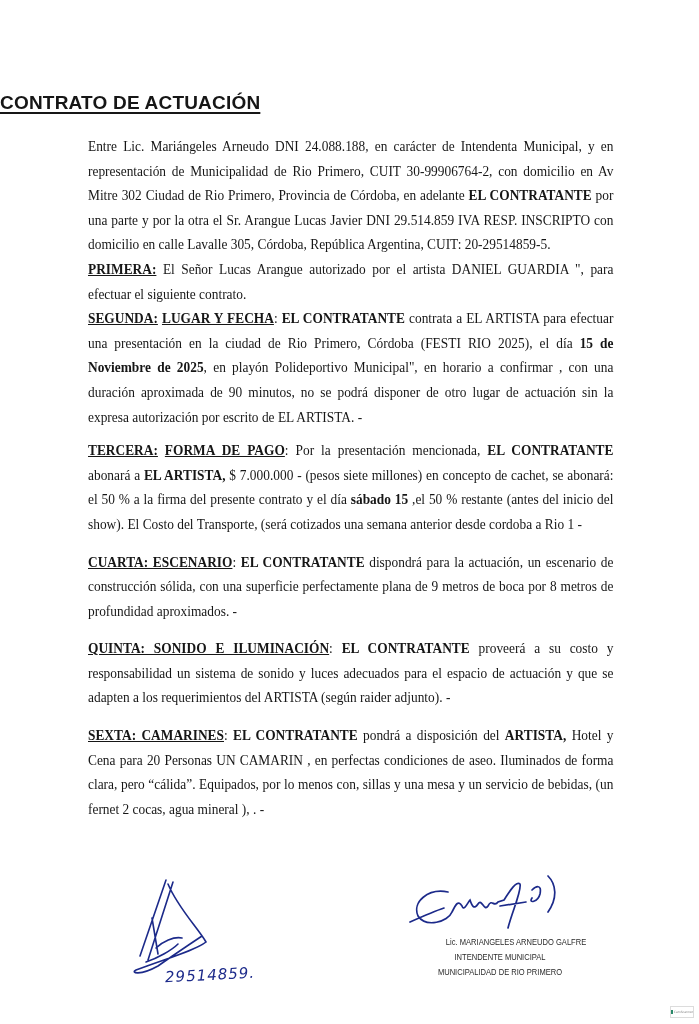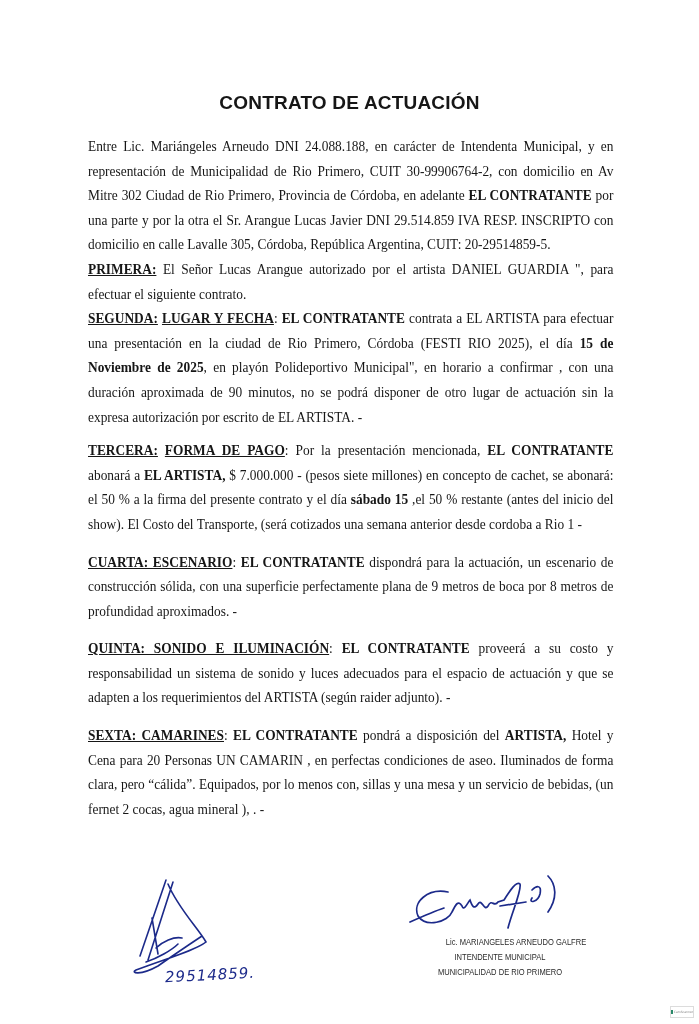--- a/index.html
+++ b/index.html
@@ -12,10 +12,10 @@
   }
   .page { position: absolute; left: 0; top: 0; width: 699px; height: 1024px; }
   .title {
-    position: absolute; top: 92px; left: 0; width: 699px; text-align: center;
+    position: absolute; top: 92px; left: 0; width: 699px; text-align: left;
     font-family: "Liberation Sans", "DejaVu Sans", sans-serif;
     font-weight: bold; font-size: 19px; letter-spacing: 0.2px;
-    text-underline-offset: 3px; text-decoration-thickness: 2px;
+    text-decoration: underline; text-underline-offset: 3px; text-decoration-thickness: 2px;
   }
   .body {
     position: absolute; left: 88px; width: 525px; top: 134px;

